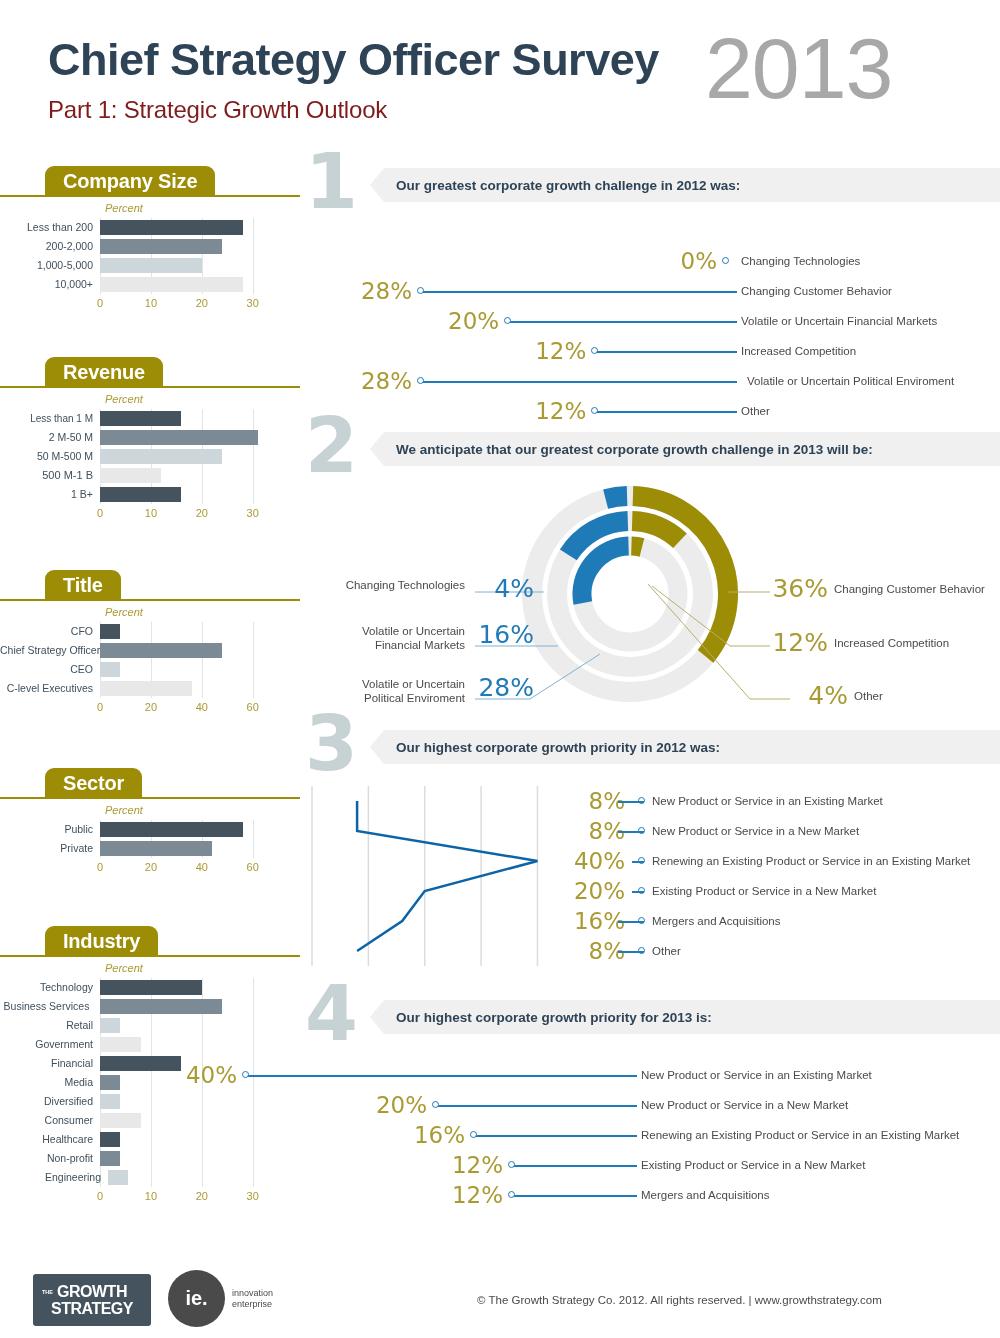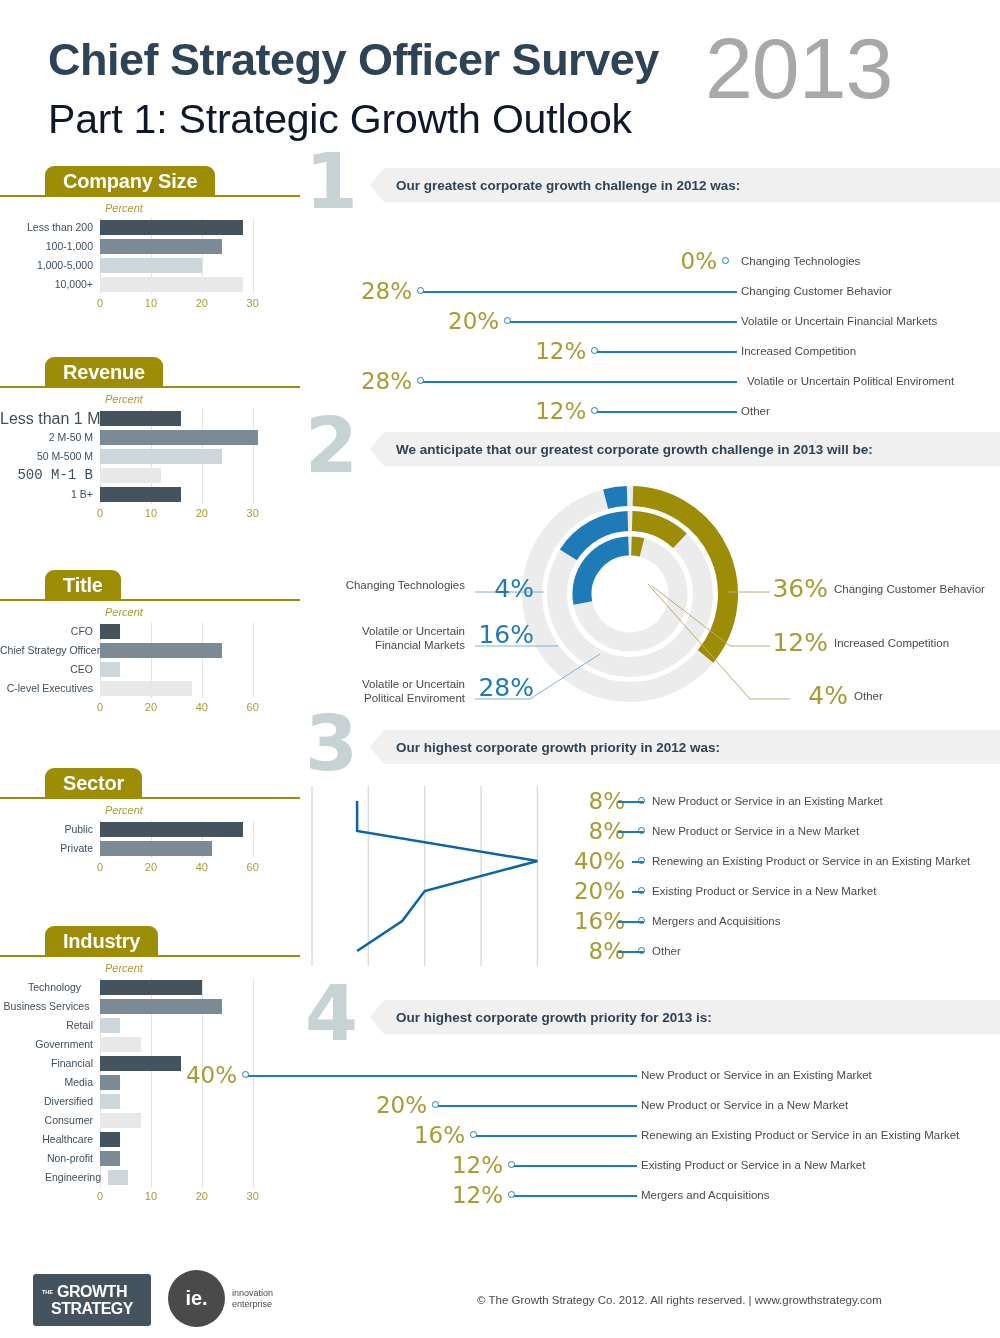--- a/index.html
+++ b/index.html
@@ -20,7 +20,7 @@
   }
   #title-sub {
     position: absolute; left: 48px; top: 96px;
-    font-size: 41px; font-weight: 400; color: #0f172a;
+    font-size: 24px; font-weight: 400; color: #7f1d1d;
     letter-spacing: -0.2px; white-space: nowrap;
   }
   #title-year {

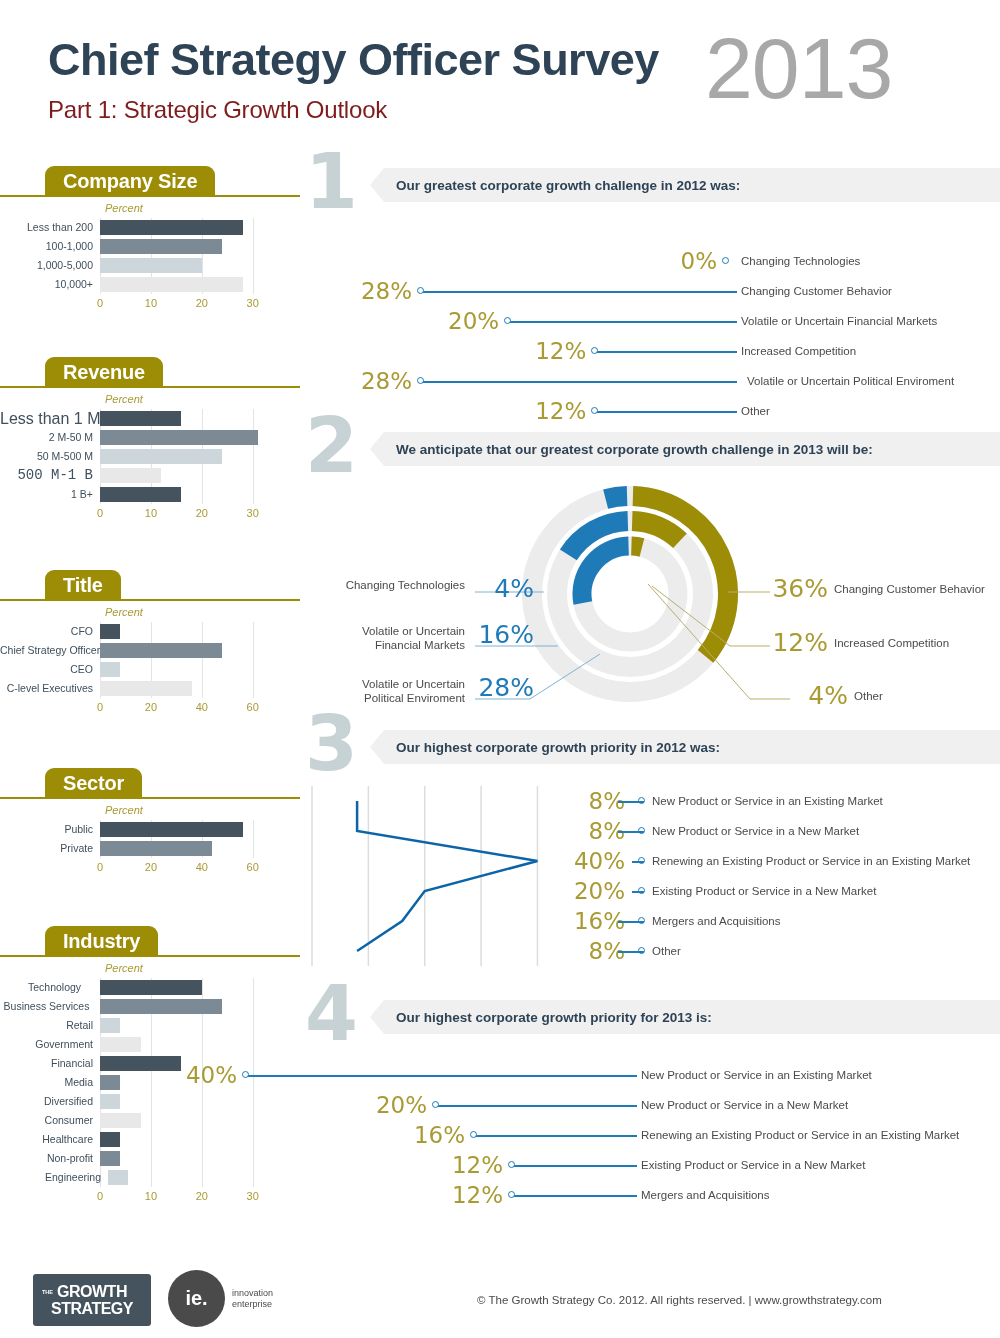--- a/index.html
+++ b/index.html
@@ -176,7 +176,7 @@
             <div title="Less than 200: 28%" style="position: absolute; top: 2px; left: 100px; height: 15px; background: rgb(68, 83, 94); width: 142.545px;"></div>
           </div>
           <div style="position: absolute; left: 0px; top: 37px; width: 300px; height: 19px;">
-            <div style="position: absolute; left: 0px; top: 0px; width: 93px; text-align: right; font-size: 10.5px; color: rgb(63, 79, 92); line-height: 19px; white-space: nowrap;">100-1,000</div>
+            <div style="position: absolute; left: 0px; top: 0px; width: 93px; text-align: right; font-size: 10.5px; color: rgb(63, 79, 92); line-height: 19px; white-space: nowrap;">200-2,000</div>
             <div title="200-1,000: 24%" style="position: absolute; top: 2px; left: 100px; height: 15px; background: rgb(123, 138, 149); width: 122.182px;"></div>
           </div>
           <div style="position: absolute; left: 0px; top: 56px; width: 300px; height: 19px;">

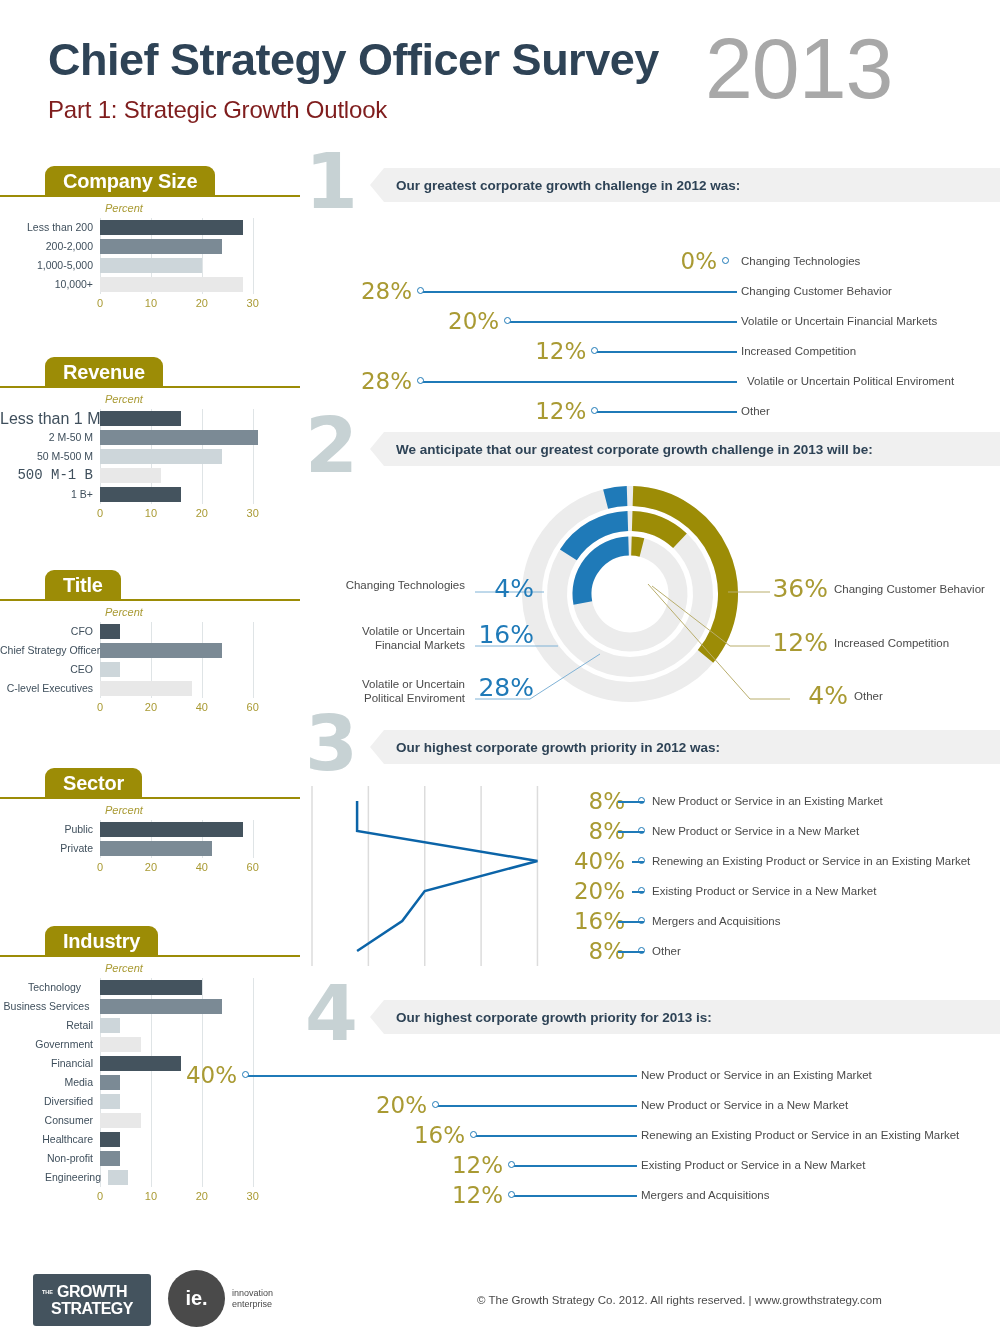--- a/index.html
+++ b/index.html
@@ -207,7 +207,7 @@
           <div class="grid-v" style="left: 201.818px; top: 18px; height: 95px;"></div>
           <div class="grid-v" style="left: 252.727px; top: 18px; height: 95px;"></div>
           <div style="position: absolute; left: 0px; top: 18px; width: 300px; height: 19px;">
-            <div style="position: absolute; left: 0px; top: 0px; width: 93px; text-align: right; font-size: 16px; color: rgb(63, 79, 92); line-height: 19px; white-space: nowrap;">Less than 1 M</div>
+            <div style="position: absolute; left: 0px; top: 0px; width: 93px; text-align: right; font-size: 10px; color: rgb(63, 79, 92); line-height: 19px; white-space: nowrap;">Less than 1 M</div>
             <div title="Less than 1 M: 16%" style="position: absolute; top: 2px; left: 100px; height: 15px; background: rgb(68, 83, 94); width: 81.4545px;"></div>
           </div>
           <div style="position: absolute; left: 0px; top: 37px; width: 300px; height: 19px;">

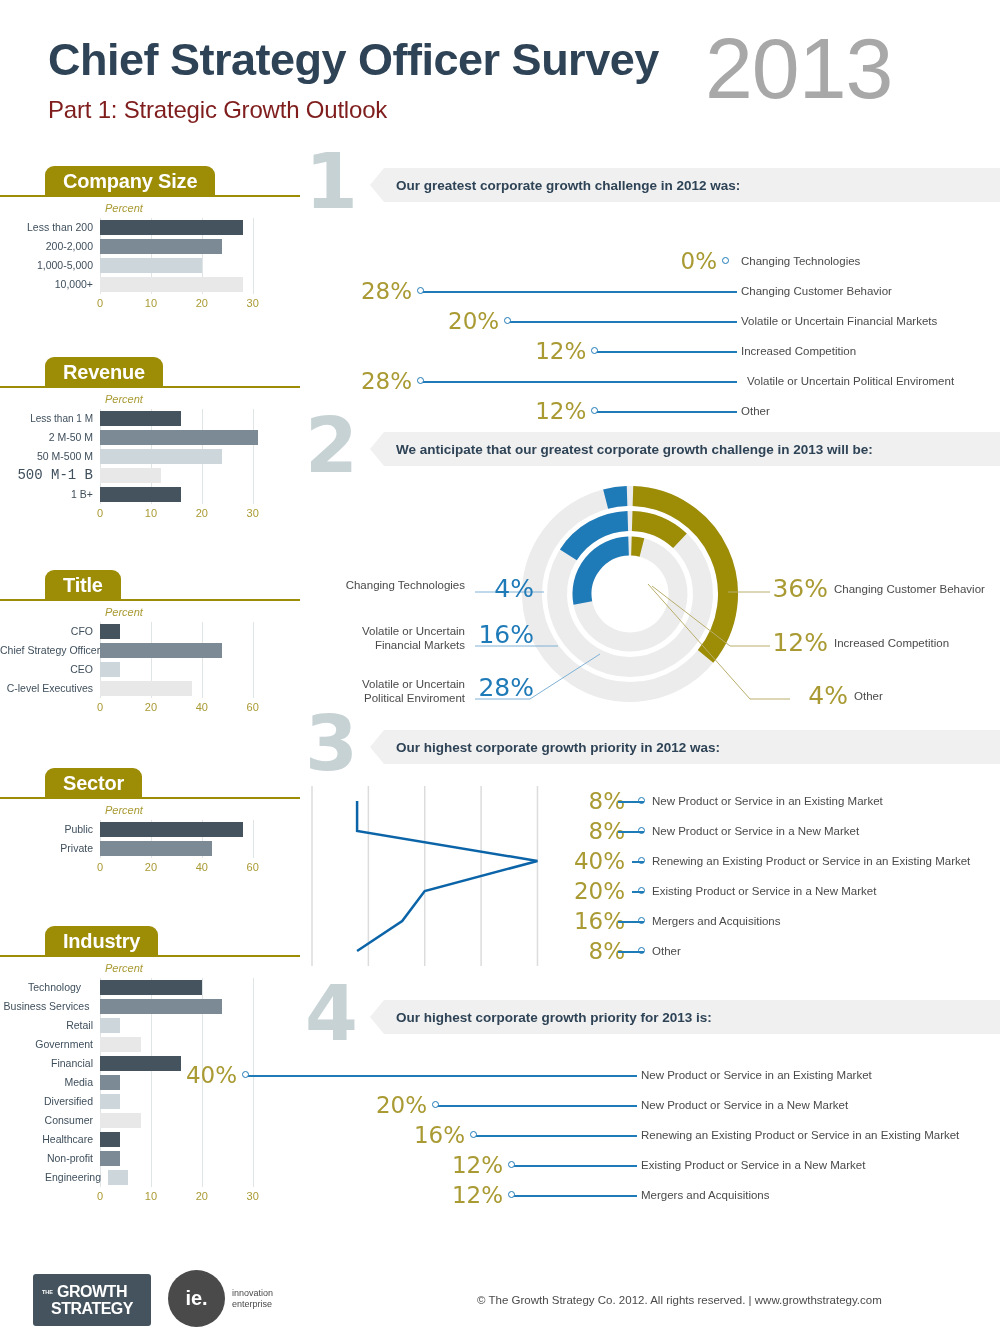--- a/index.html
+++ b/index.html
@@ -219,7 +219,7 @@
             <div title="50 M-500 M: 24%" style="position: absolute; top: 2px; left: 100px; height: 15px; background: rgb(205, 214, 218); width: 122.182px;"></div>
           </div>
           <div style="position: absolute; left: 0px; top: 75px; width: 300px; height: 19px;">
-            <div style="position: absolute; left: 0px; top: 0px; width: 93px; text-align: right; font-size: 14px; color: rgb(63, 79, 92); line-height: 19px; white-space: nowrap; font-family: Liberation Mono, monospace;">500 M-1 B</div>
+            <div style="position: absolute; left: 0px; top: 0px; width: 93px; text-align: right; font-size: 11px; color: rgb(63, 79, 92); line-height: 19px; white-space: nowrap;">500 M-1 B</div>
             <div title="500 M-1 B: 12%" style="position: absolute; top: 2px; left: 100px; height: 15px; background: rgb(232, 232, 232); width: 61.0909px;"></div>
           </div>
           <div style="position: absolute; left: 0px; top: 94px; width: 300px; height: 19px;">

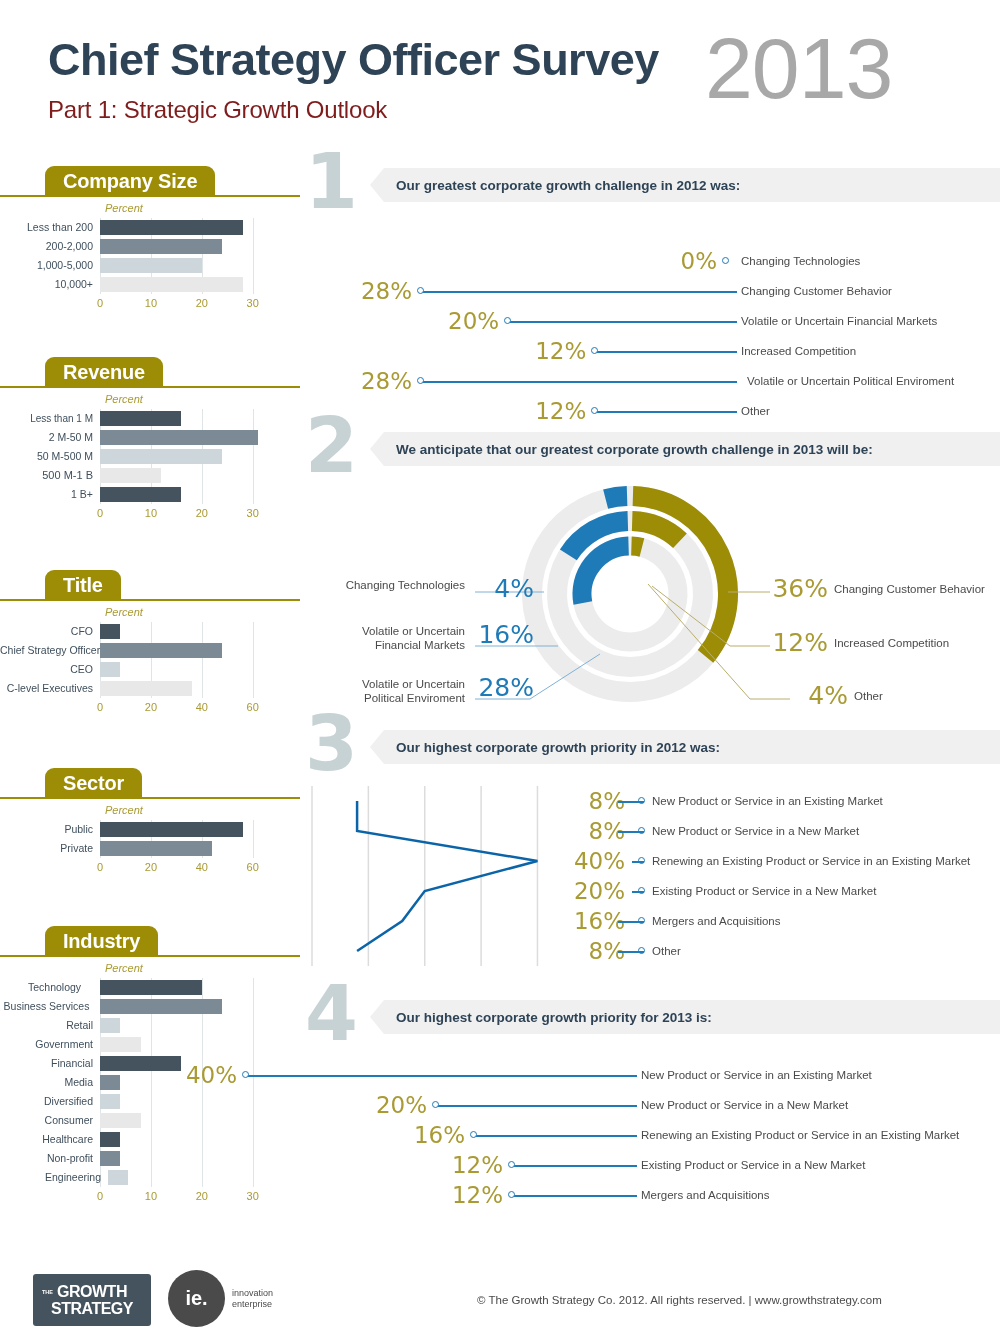--- a/index.html
+++ b/index.html
@@ -308,7 +308,7 @@
           <div class="grid-v" style="left: 201.818px; top: 18px; height: 209px;"></div>
           <div class="grid-v" style="left: 252.727px; top: 18px; height: 209px;"></div>
           <div style="position: absolute; left: 0px; top: 18px; width: 300px; height: 19px;">
-            <div style="position: absolute; left: 0px; top: 0px; width: 93px; font-size: 10.5px; color: rgb(63, 79, 92); line-height: 19px; white-space: nowrap; padding-left: 28px;">Technology</div>
+            <div style="position: absolute; left: 0px; top: 0px; width: 93px; text-align: right; font-size: 10.5px; color: rgb(63, 79, 92); line-height: 19px; white-space: nowrap; padding-left: 28px;">Technology</div>
             <div title="Technology: 20%" style="position: absolute; top: 2px; left: 100px; height: 15px; background: rgb(68, 83, 94); width: 101.818px;"></div>
           </div>
           <div style="position: absolute; left: 0px; top: 37px; width: 300px; height: 19px;">

